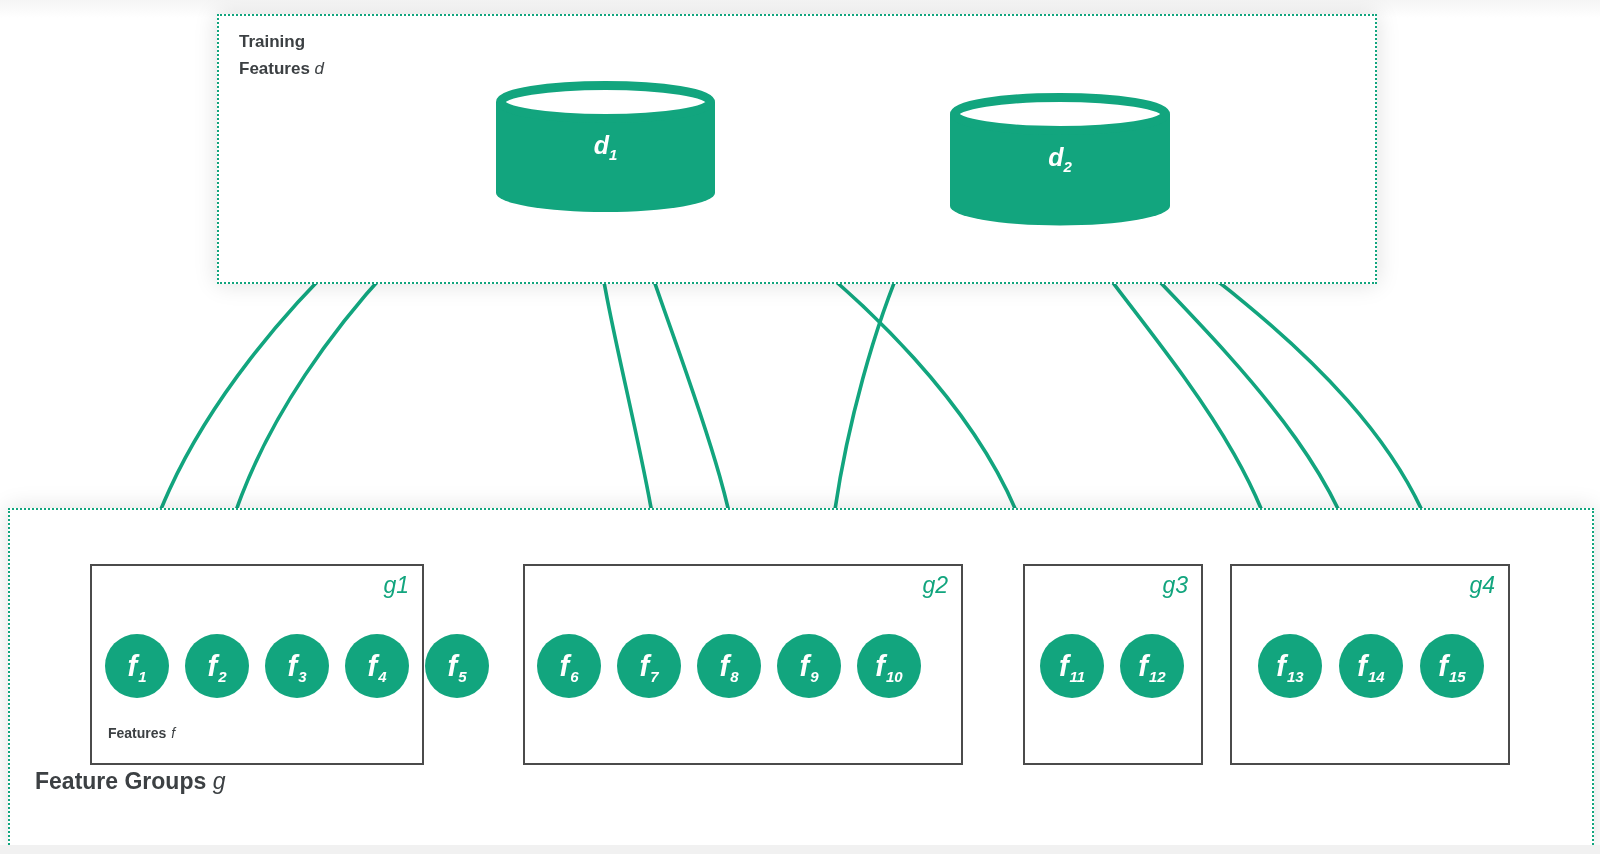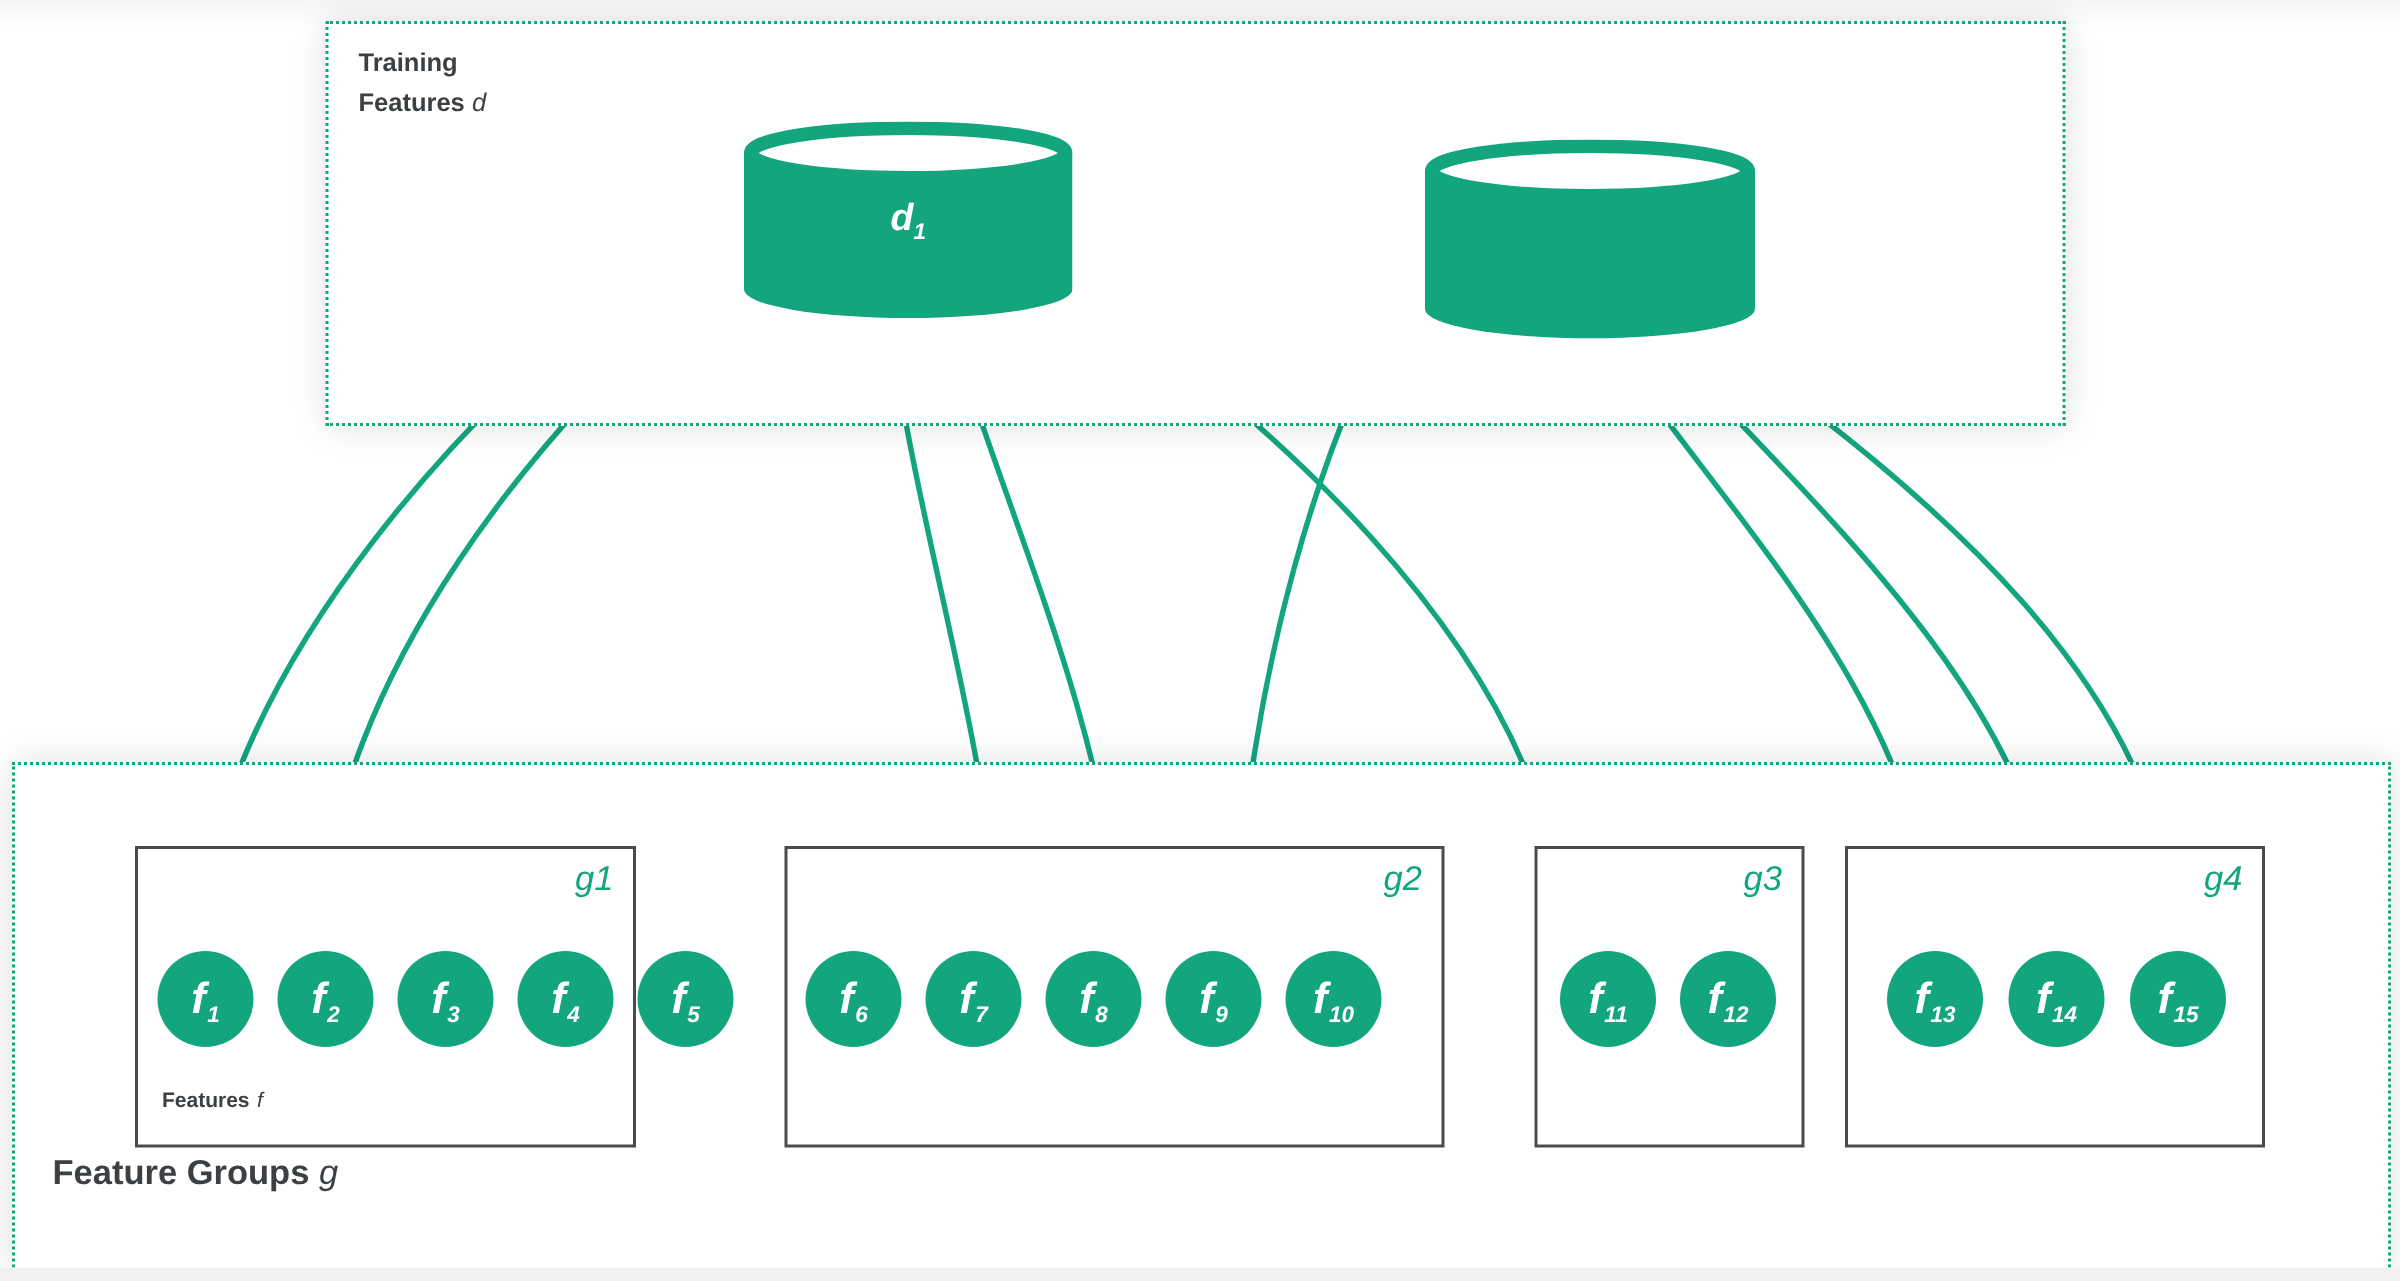--- a/index.html
+++ b/index.html
@@ -94,6 +94,7 @@
       <path class="cyl-body" d="M0,21 L0,113 A110,19.5 0 0,0 220,113 L220,21 Z"></path>
       <ellipse class="cyl-top" cx="110" cy="21" rx="105.5" ry="16.5"></ellipse>
     </svg>
+    <span class="cyl-label"><span>d</span><sub>2</sub></span>
   </div>
 
   <div class="dotted-box groups-box">

